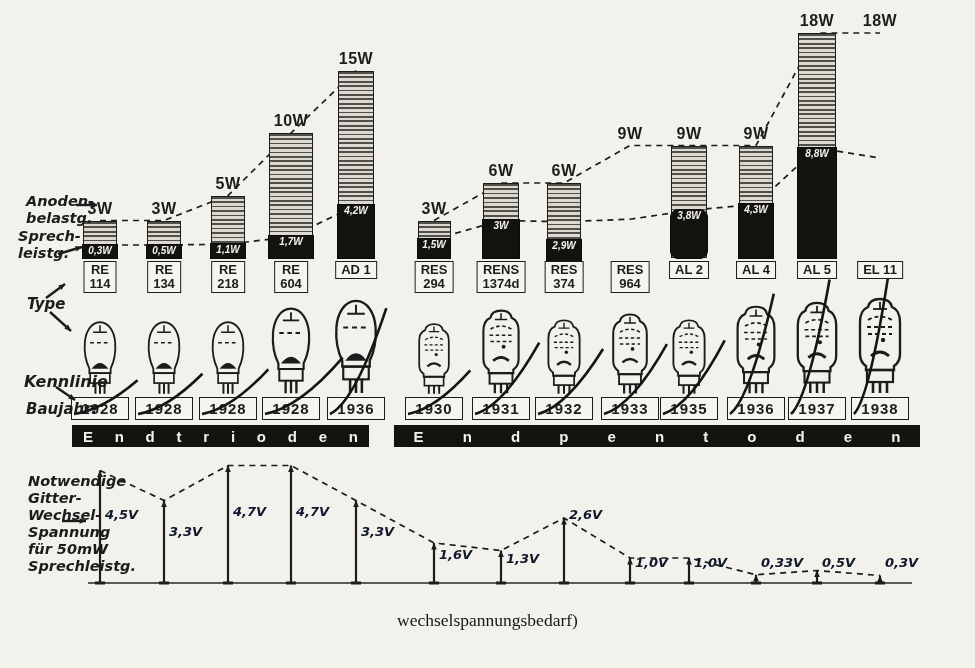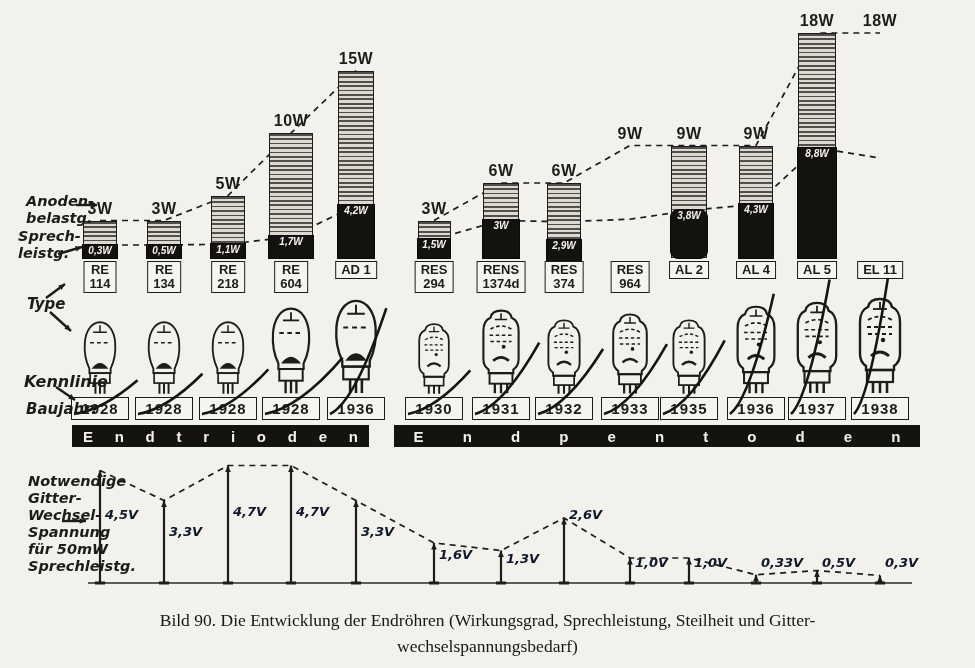--- a/index.html
+++ b/index.html
@@ -431,7 +431,6 @@
     </div>
 
   <div id="caption">
-    <div>Bild 90. Die Entwicklung der Endröhren (Wirkungsgrad, Sprechleistung, Steilheit und Gitter-</div>
     <div>wechselspannungsbedarf)</div>
   </div>
 </div>

